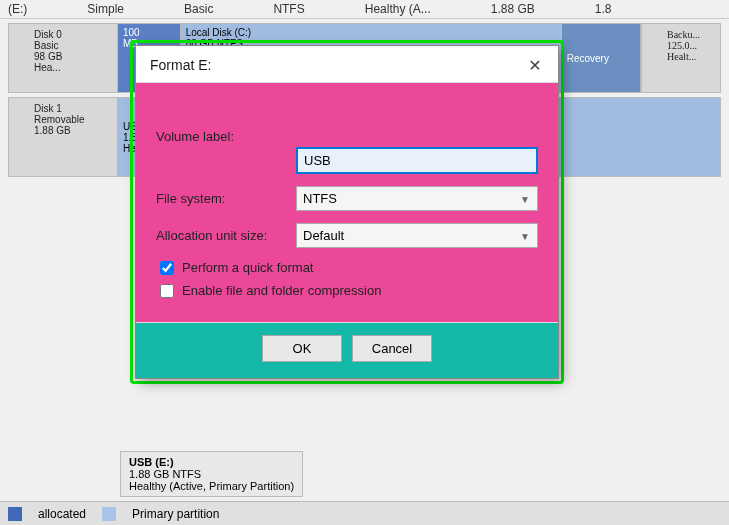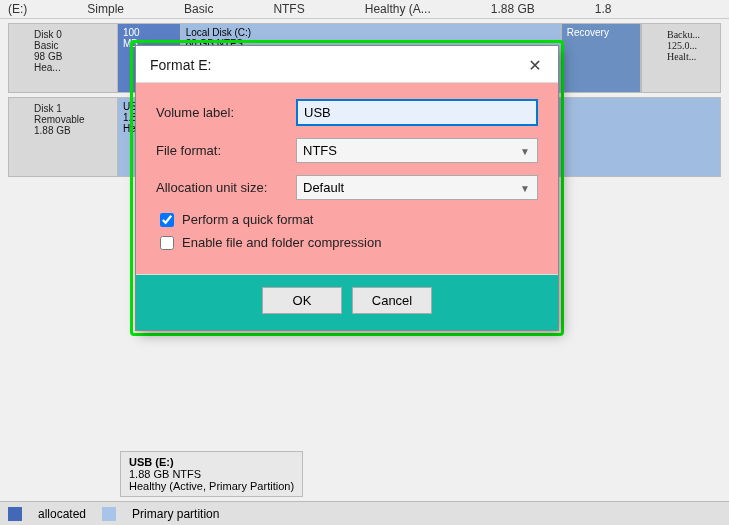--- a/index.html
+++ b/index.html
@@ -260,7 +260,7 @@
       overflow: hidden;
     }
 
-    .part:last-child { border-right: none; }
+    .part:last-child { border-right: none; justify-content: center; }
 
     .part-blue { background: #5b7fc4; color: white; }
     .part-light-blue { background: #a0bce0; }

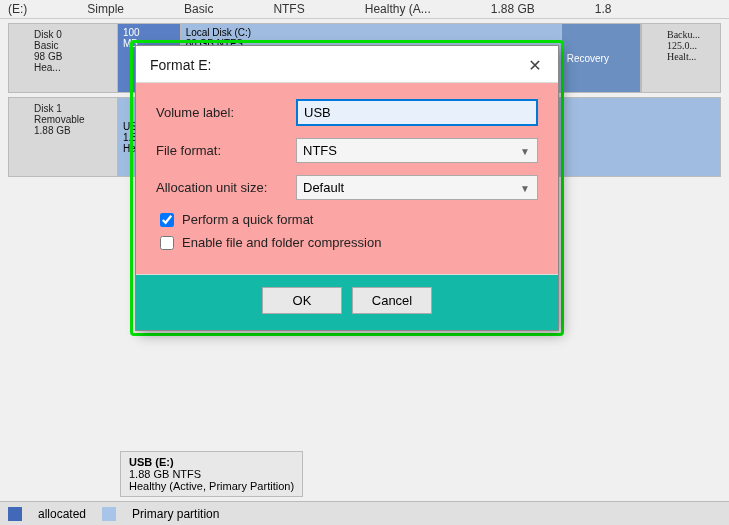--- a/index.html
+++ b/index.html
@@ -126,7 +126,7 @@
 
     .dialog-body {
       padding: 16px 20px;
-      background: #fca5a5;
+      background: #ec4899;
     }
 
     .form-row {

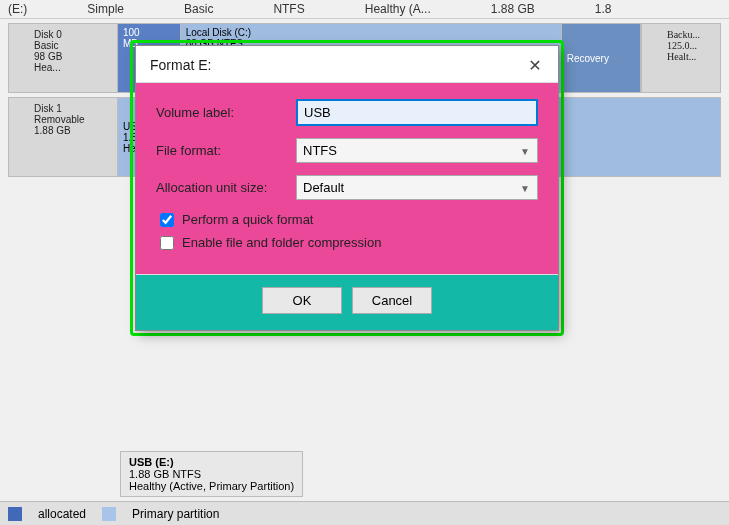--- a/index.html
+++ b/index.html
@@ -152,6 +152,7 @@
       background: #e8f0fb;
       font-size: 13px;
       outline: none;
+      margin-top: 48px;
     }
 
     .select-input {

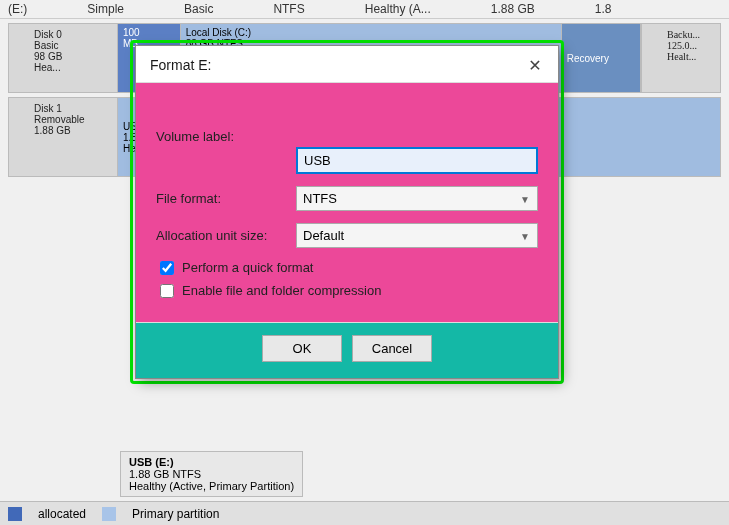--- a/index.html
+++ b/index.html
@@ -358,7 +358,7 @@
       </div>
 
       <div class="form-row">
-        <label class="form-label">File format:</label>
+        <label class="form-label">File system:</label>
         <div class="select-wrapper">
           <select class="select-input">
             <option>NTFS</option>

